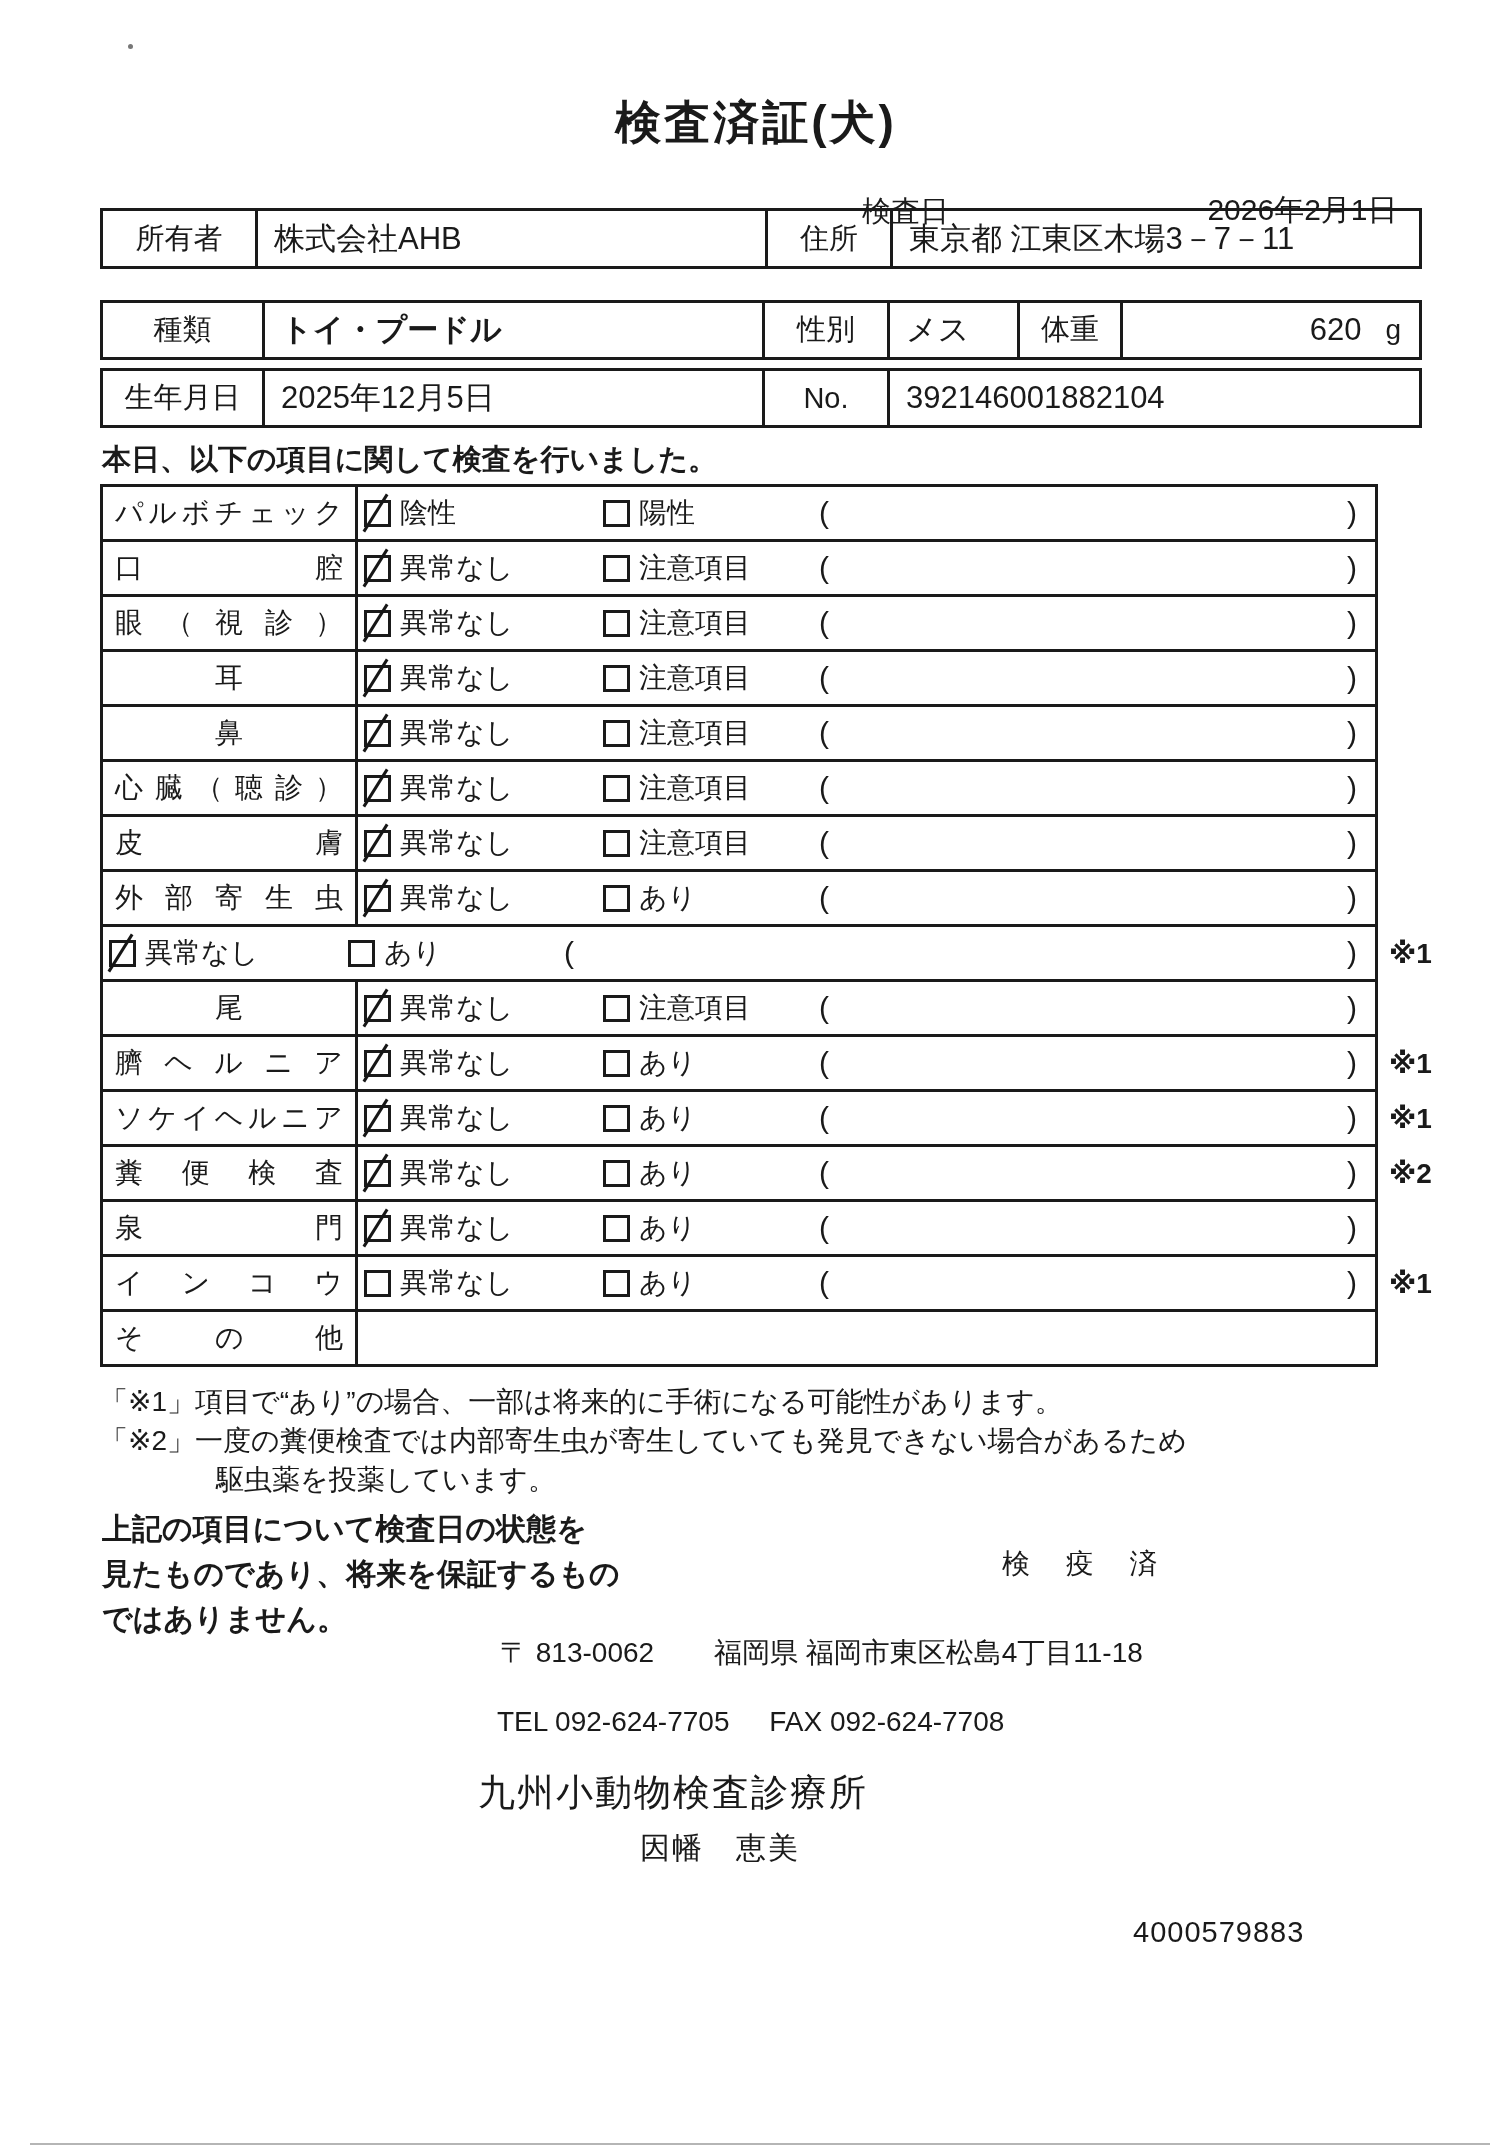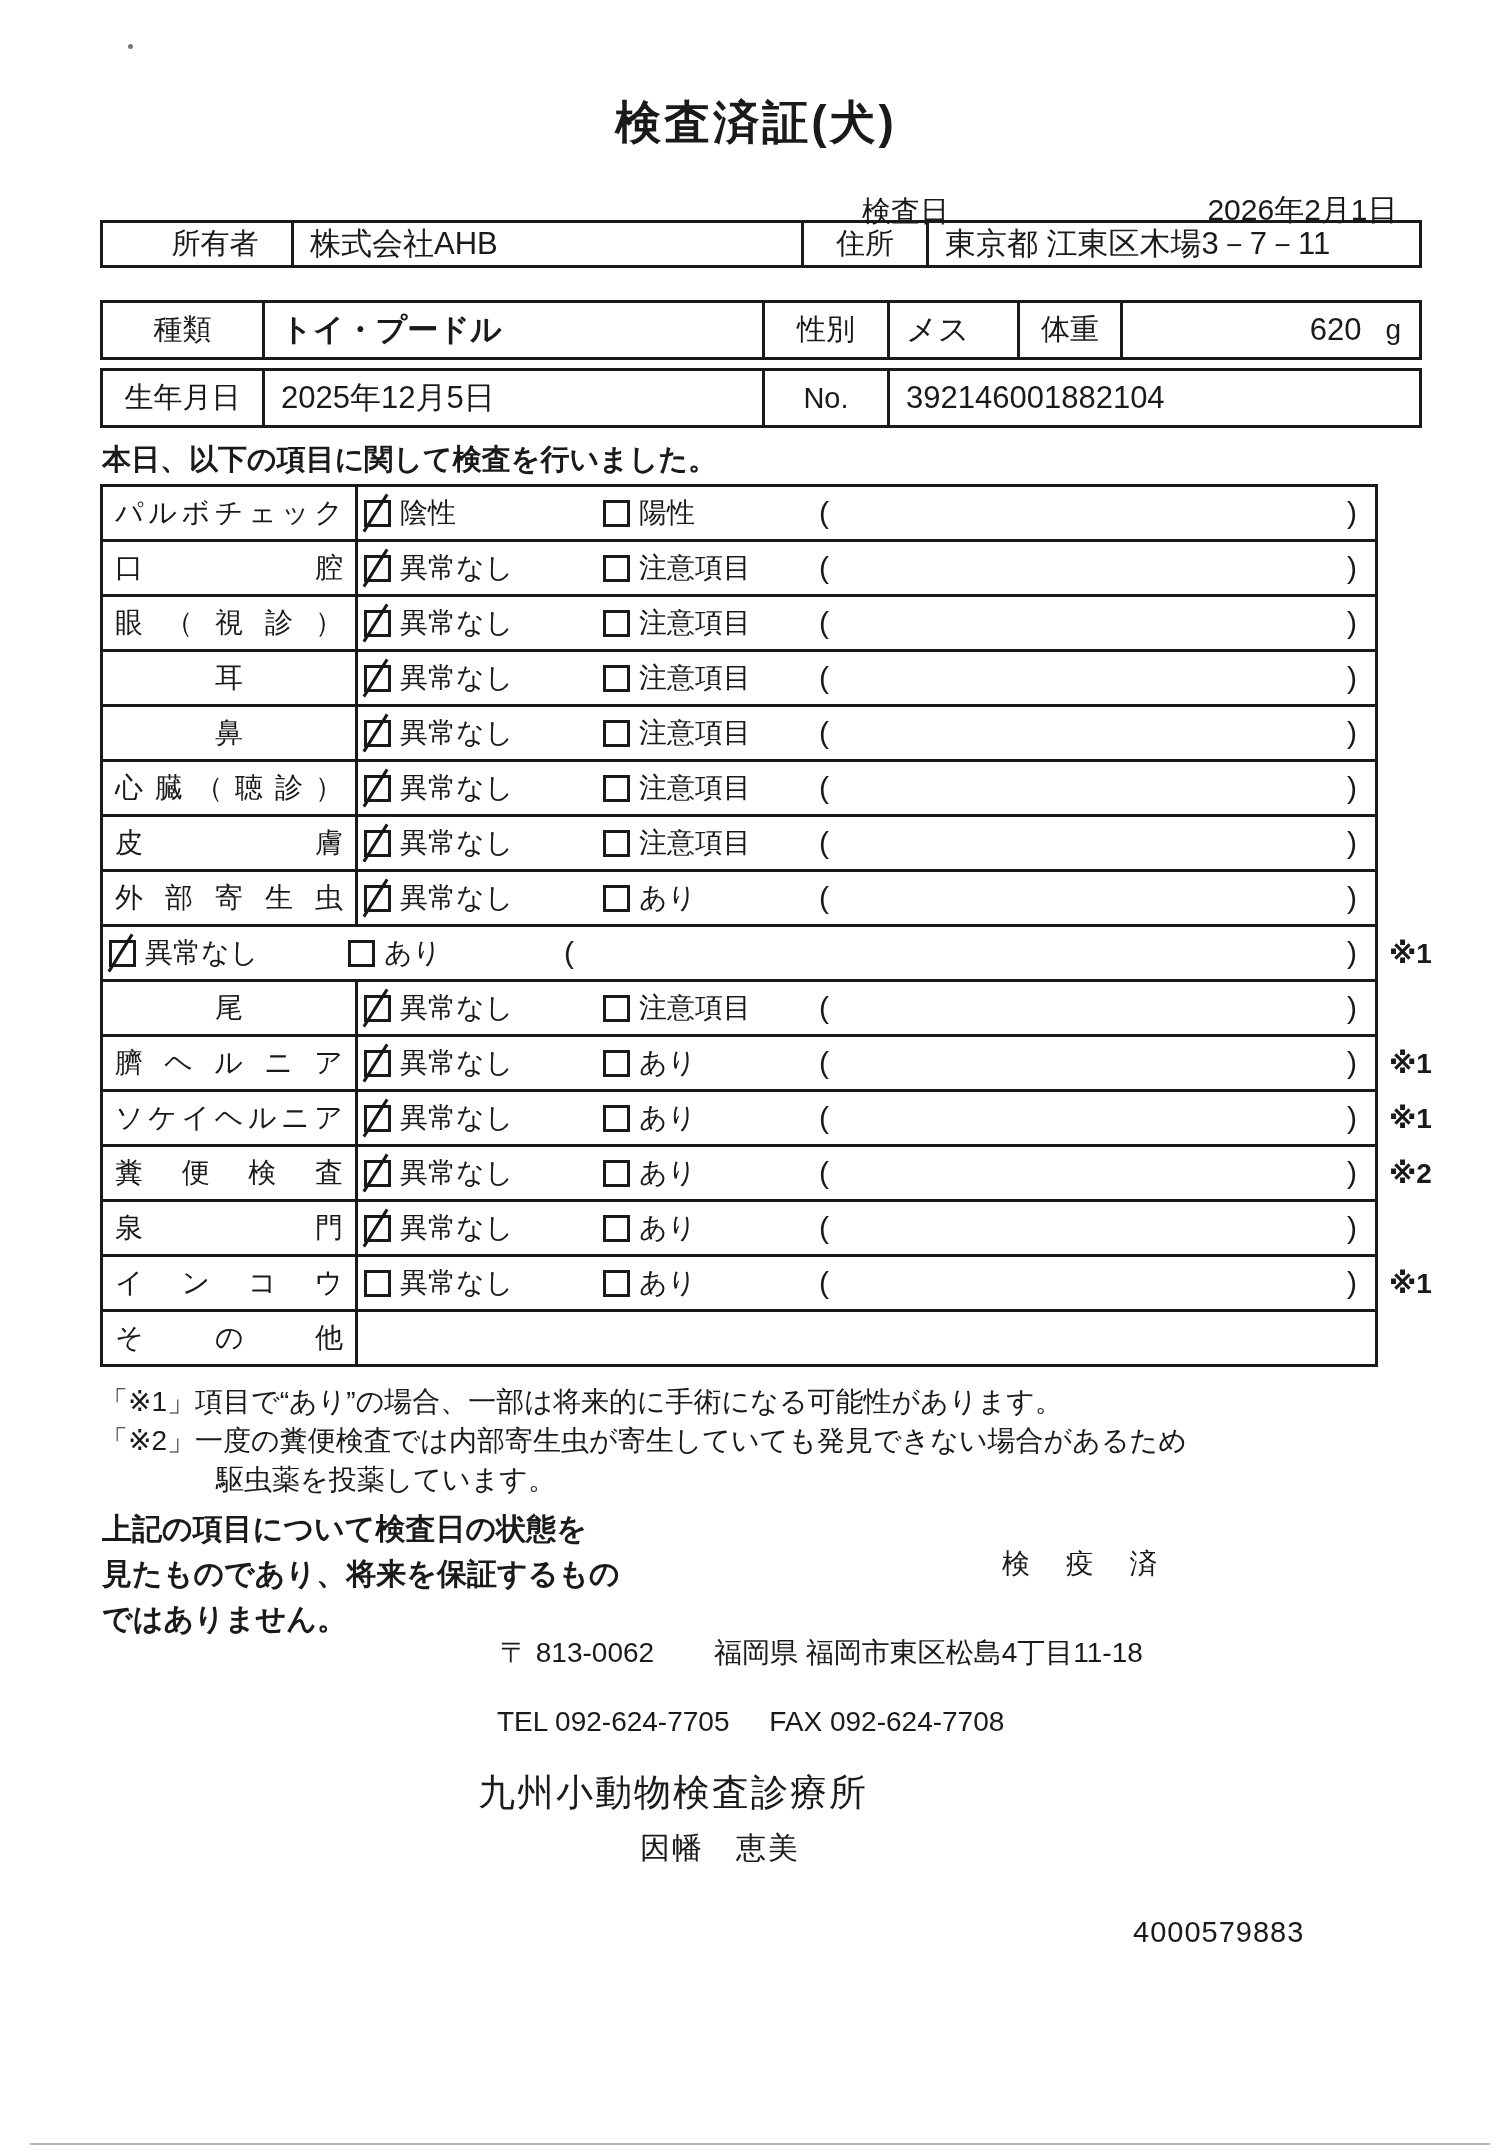--- a/index.html
+++ b/index.html
@@ -16,7 +16,7 @@
   
   .itable{position:absolute;left:100px;width:1322px;display:flex;
     border:3px solid #1a1a1a;box-sizing:border-box;}
-  .t1{top:220px;height:48px;padding-left:36px;}
+  .t1{top:208px;height:61px;}
   .t2{top:300px;height:60px;}
   .t3{top:368px;height:60px;}
   .icell{border-right:3px solid #1a1a1a;display:flex;align-items:center;box-sizing:border-box;height:100%;}

